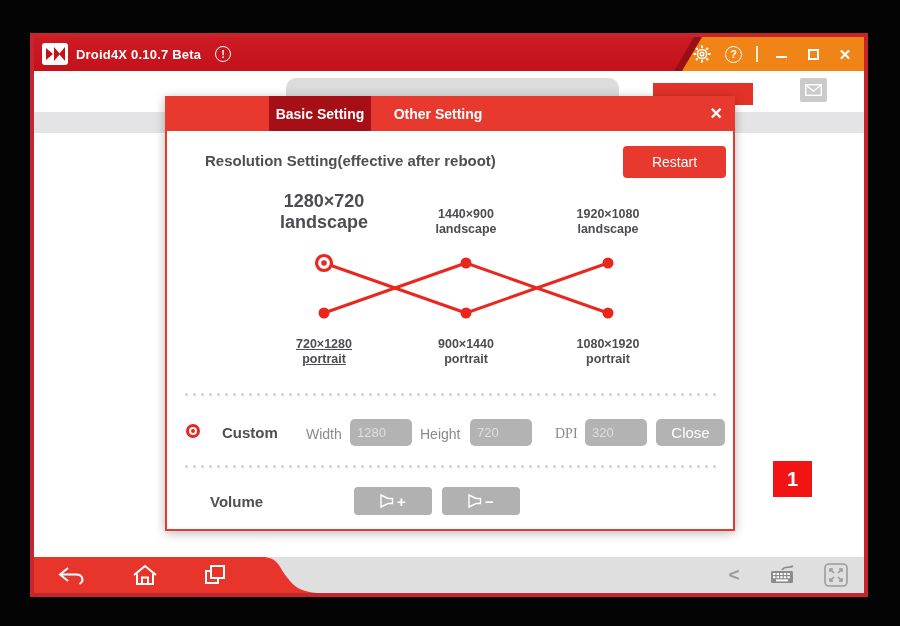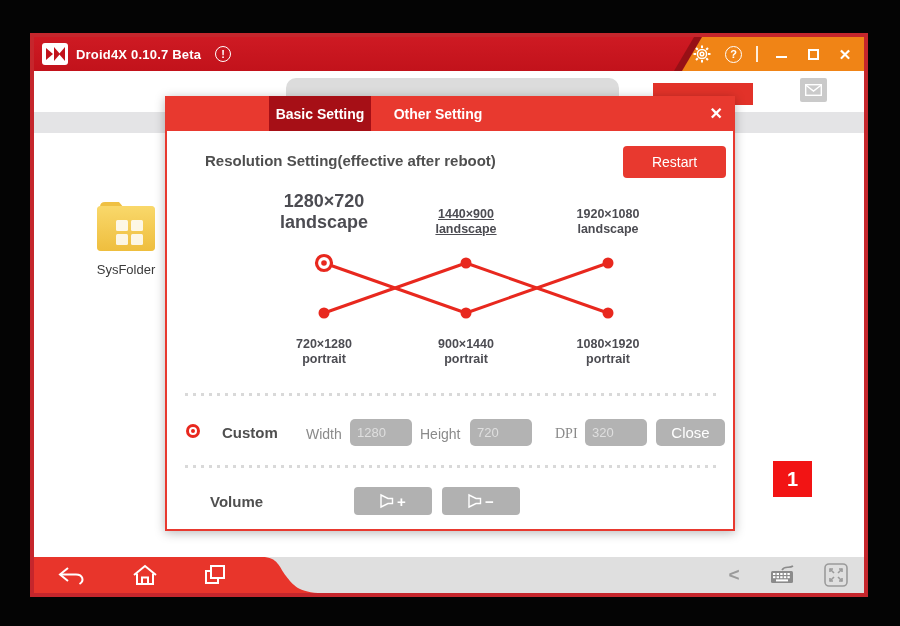--- a/index.html
+++ b/index.html
@@ -193,7 +193,7 @@
             <span>1280×720</span>
             <span>landscape</span>
           </div>
-          <div class="res-opt small" style="left:299px;top:76px;text-decoration:underline;">
+          <div class="res-opt small" style="left:299px;top:76px;">
             <span>1440×900</span>
             <span>landscape</span>
           </div>

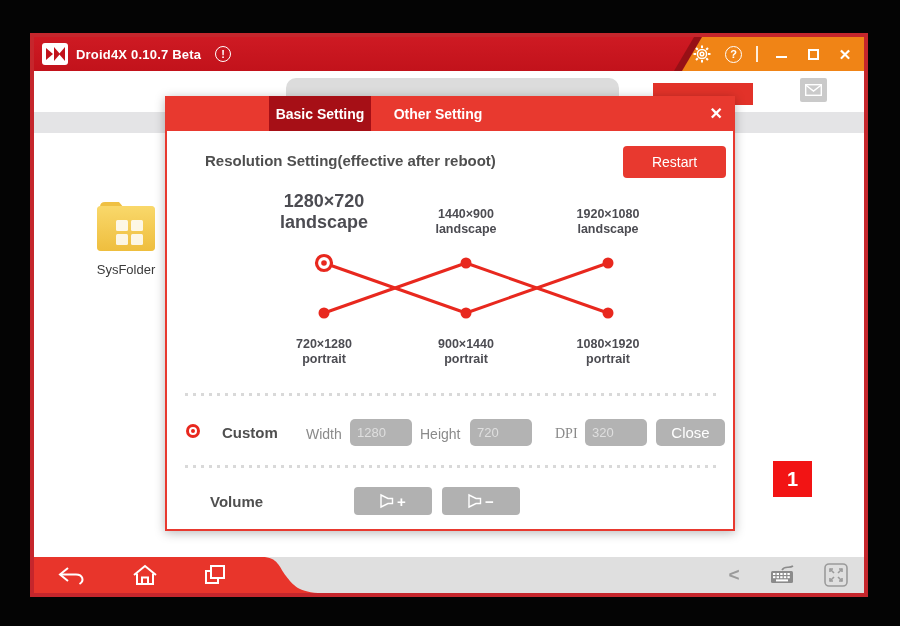--- a/index.html
+++ b/index.html
@@ -153,28 +153,6 @@
         </svg>
       </div>
 
-      <div class="folder">
-        <span style="display:inline-block;">
-          <svg width="64" height="58" viewBox="0 0 64 58">
-            <path d="M6 10 q0 -5 5 -5 h14 l5 6 h-24 z" fill="#efc043"></path>
-            <rect x="3" y="9" width="58" height="45" rx="4" fill="#f5cd4e"></rect>
-            <rect x="3" y="9" width="58" height="45" rx="4" fill="url(#g)" opacity="0.5"></rect>
-            <defs>
-                <linearGradient id="g" x1="0" y1="0" x2="0" y2="1">
-              <stop offset="0" stop-color="#fde387"></stop>
-                  <stop offset="1" stop-color="#e8af2e"></stop>
-            </linearGradient>
-              </defs>
-            <g fill="#ffffff" opacity="0.85">
-              <rect x="22" y="23" width="12" height="11" rx="1.5"></rect>
-              <rect x="37" y="23" width="12" height="11" rx="1.5"></rect>
-              <rect x="22" y="37" width="12" height="11" rx="1.5"></rect>
-              <rect x="37" y="37" width="12" height="11" rx="1.5"></rect>
-            </g>
-          </svg>
-        </span>
-        <div class="folder-label">SysFolder</div>
-      </div>
 
       <div class="badge">1</div>
 

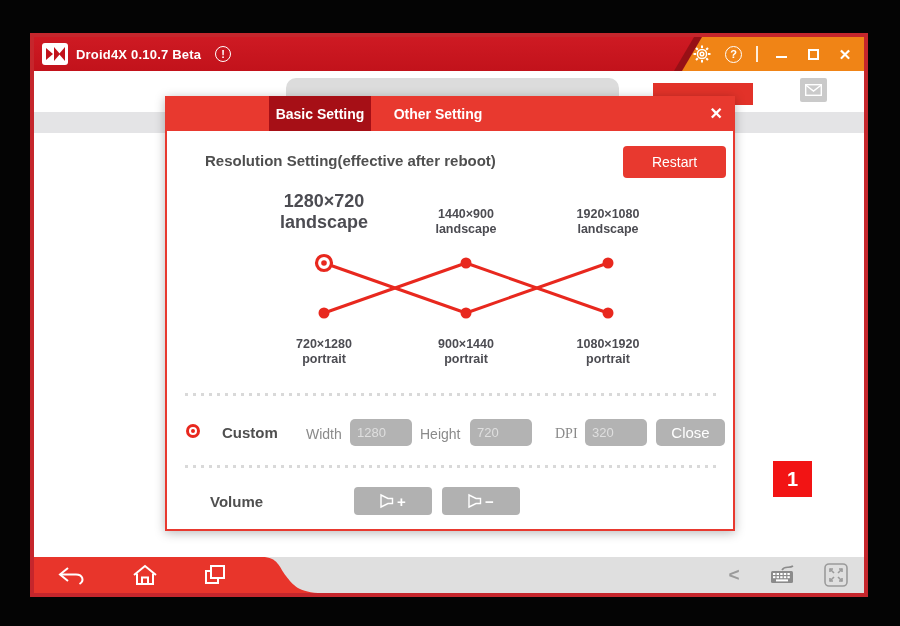--- a/index.html
+++ b/index.html
@@ -196,7 +196,7 @@
             <circle cx="441" cy="62" r="5.5" fill="#e8281e"></circle>
           </svg>
 
-          <div class="res-opt small" style="left:157px;top:206px;">
+          <div class="res-opt small" style="left:157px;top:206px;text-decoration:underline;">
             <span>720×1280</span>
             <span>portrait</span>
           </div>

